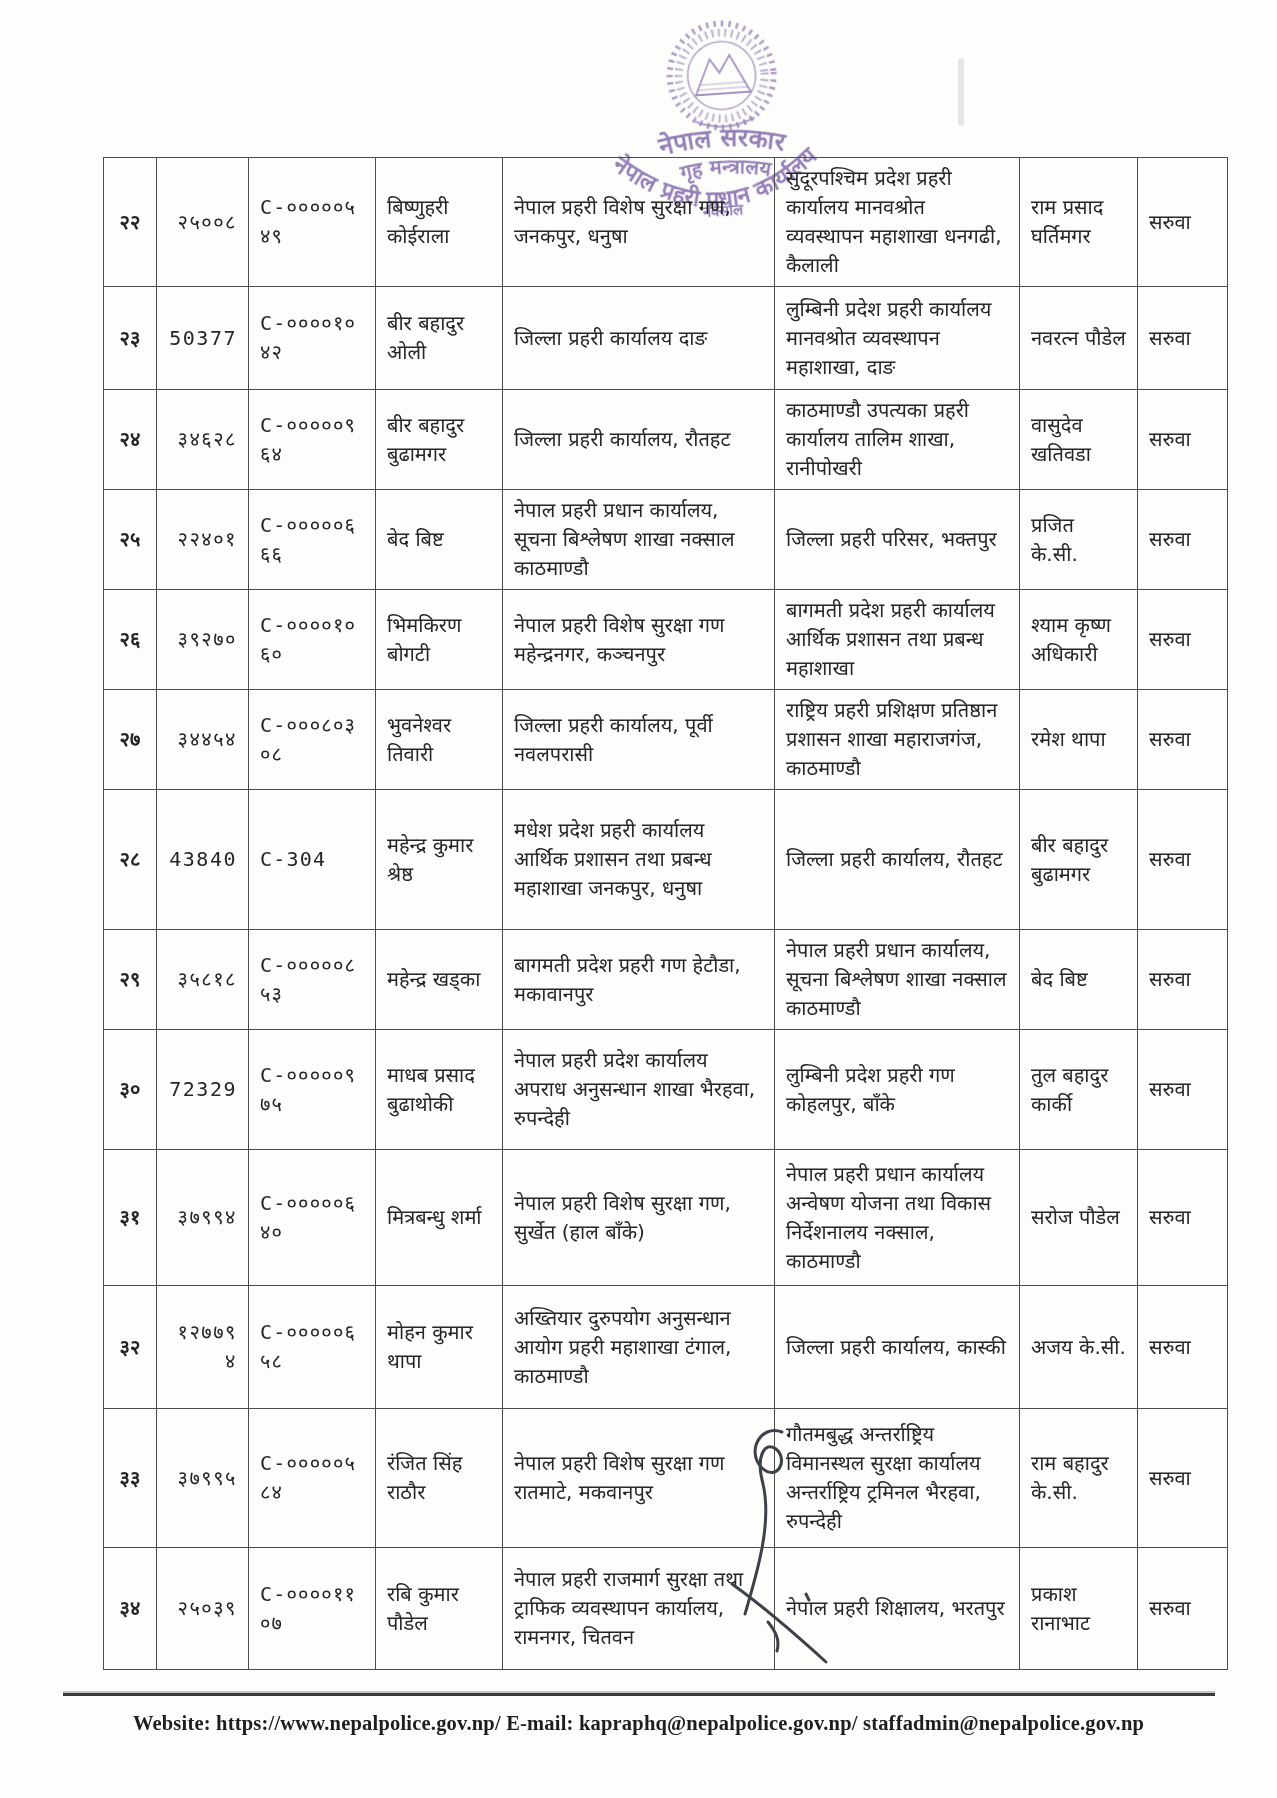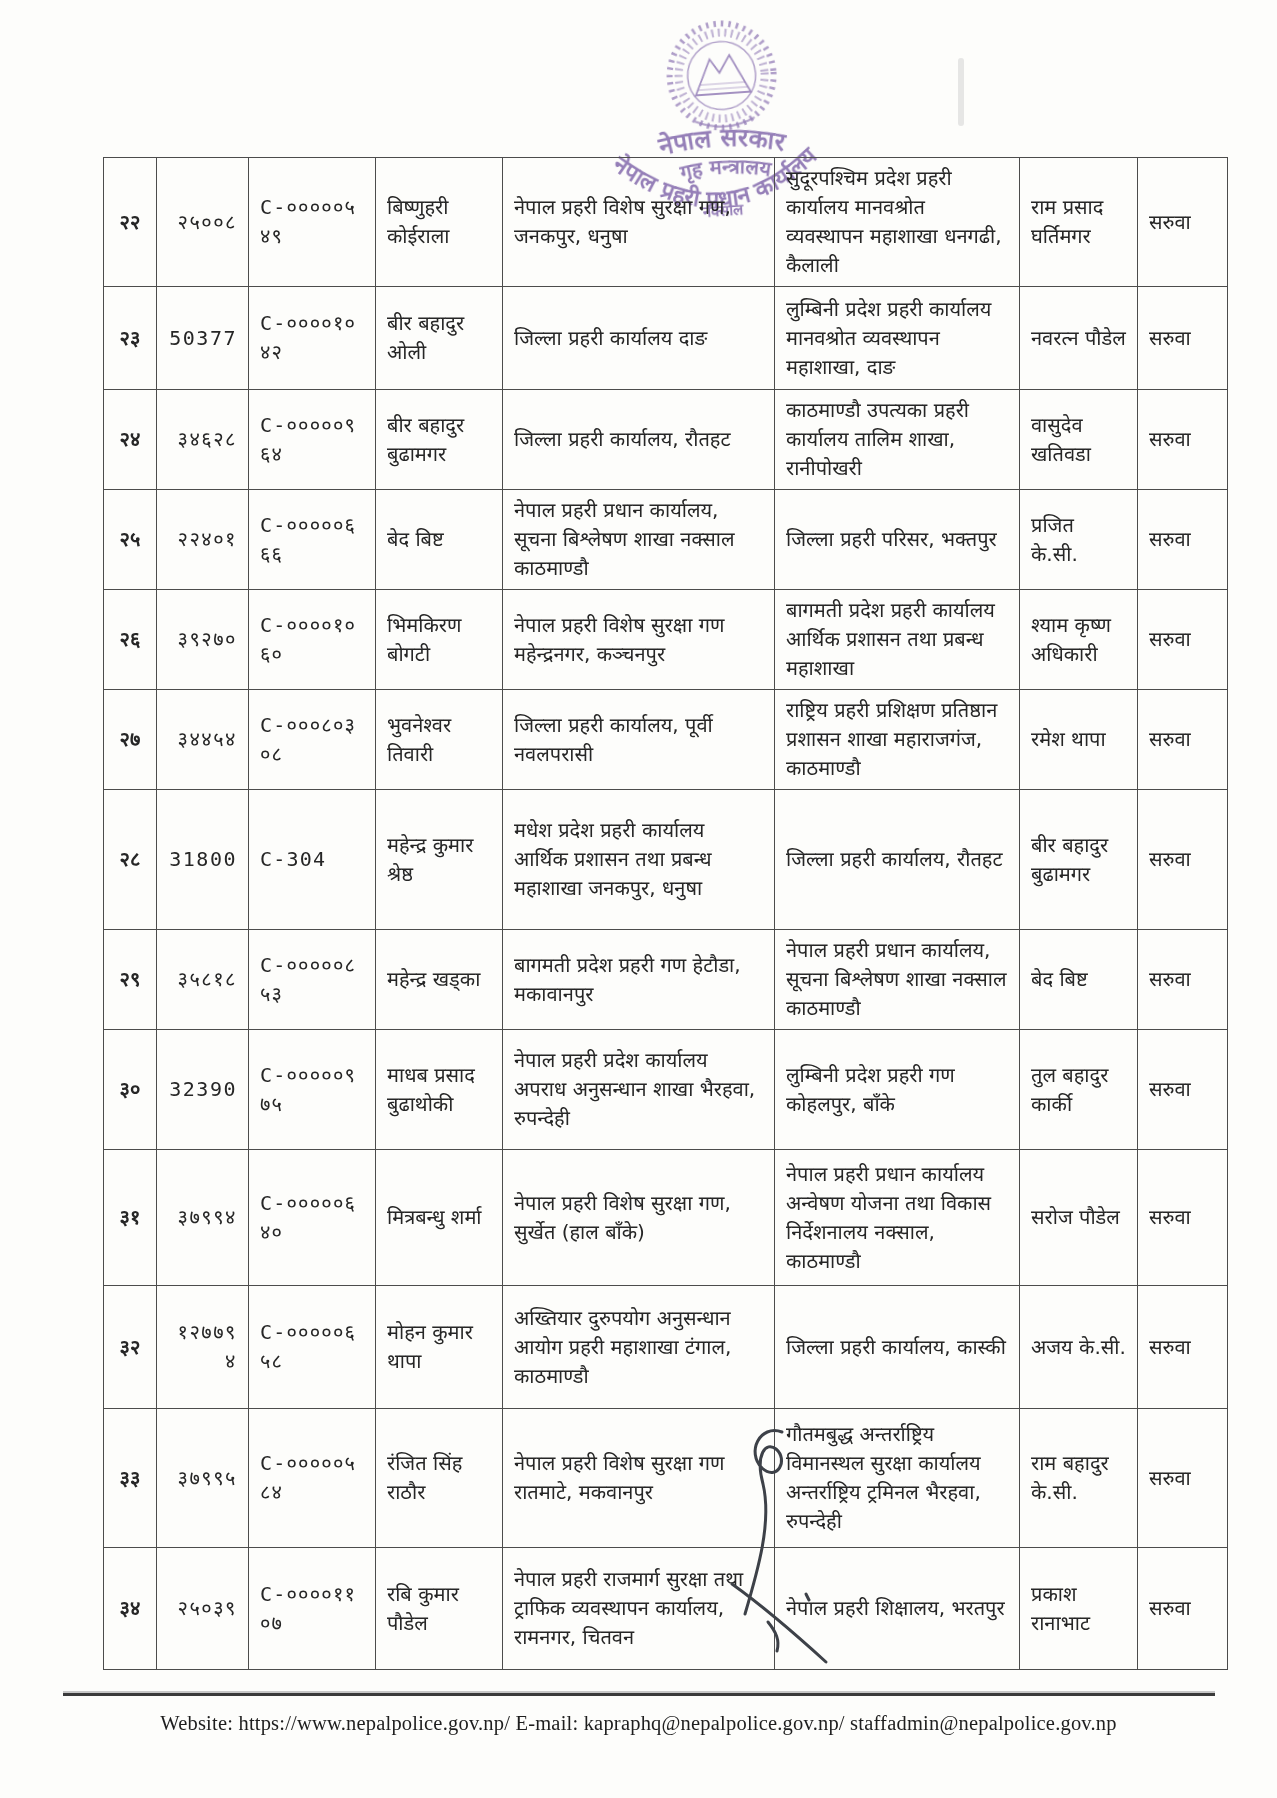--- a/index.html
+++ b/index.html
@@ -166,7 +166,7 @@
     </tr>
         <tr class="r6">
       <td class="c-sn">२८</td>
-      <td class="c-num">31800</td>
+      <td class="c-num">43840</td>
       <td class="c-code">C-304</td>
       <td class="c-name">महेन्द्र कुमार श्रेष्ठ</td>
       <td class="c-from">मधेश प्रदेश प्रहरी कार्यालय आर्थिक प्रशासन तथा प्रबन्ध महाशाखा जनकपुर, धनुषा</td>

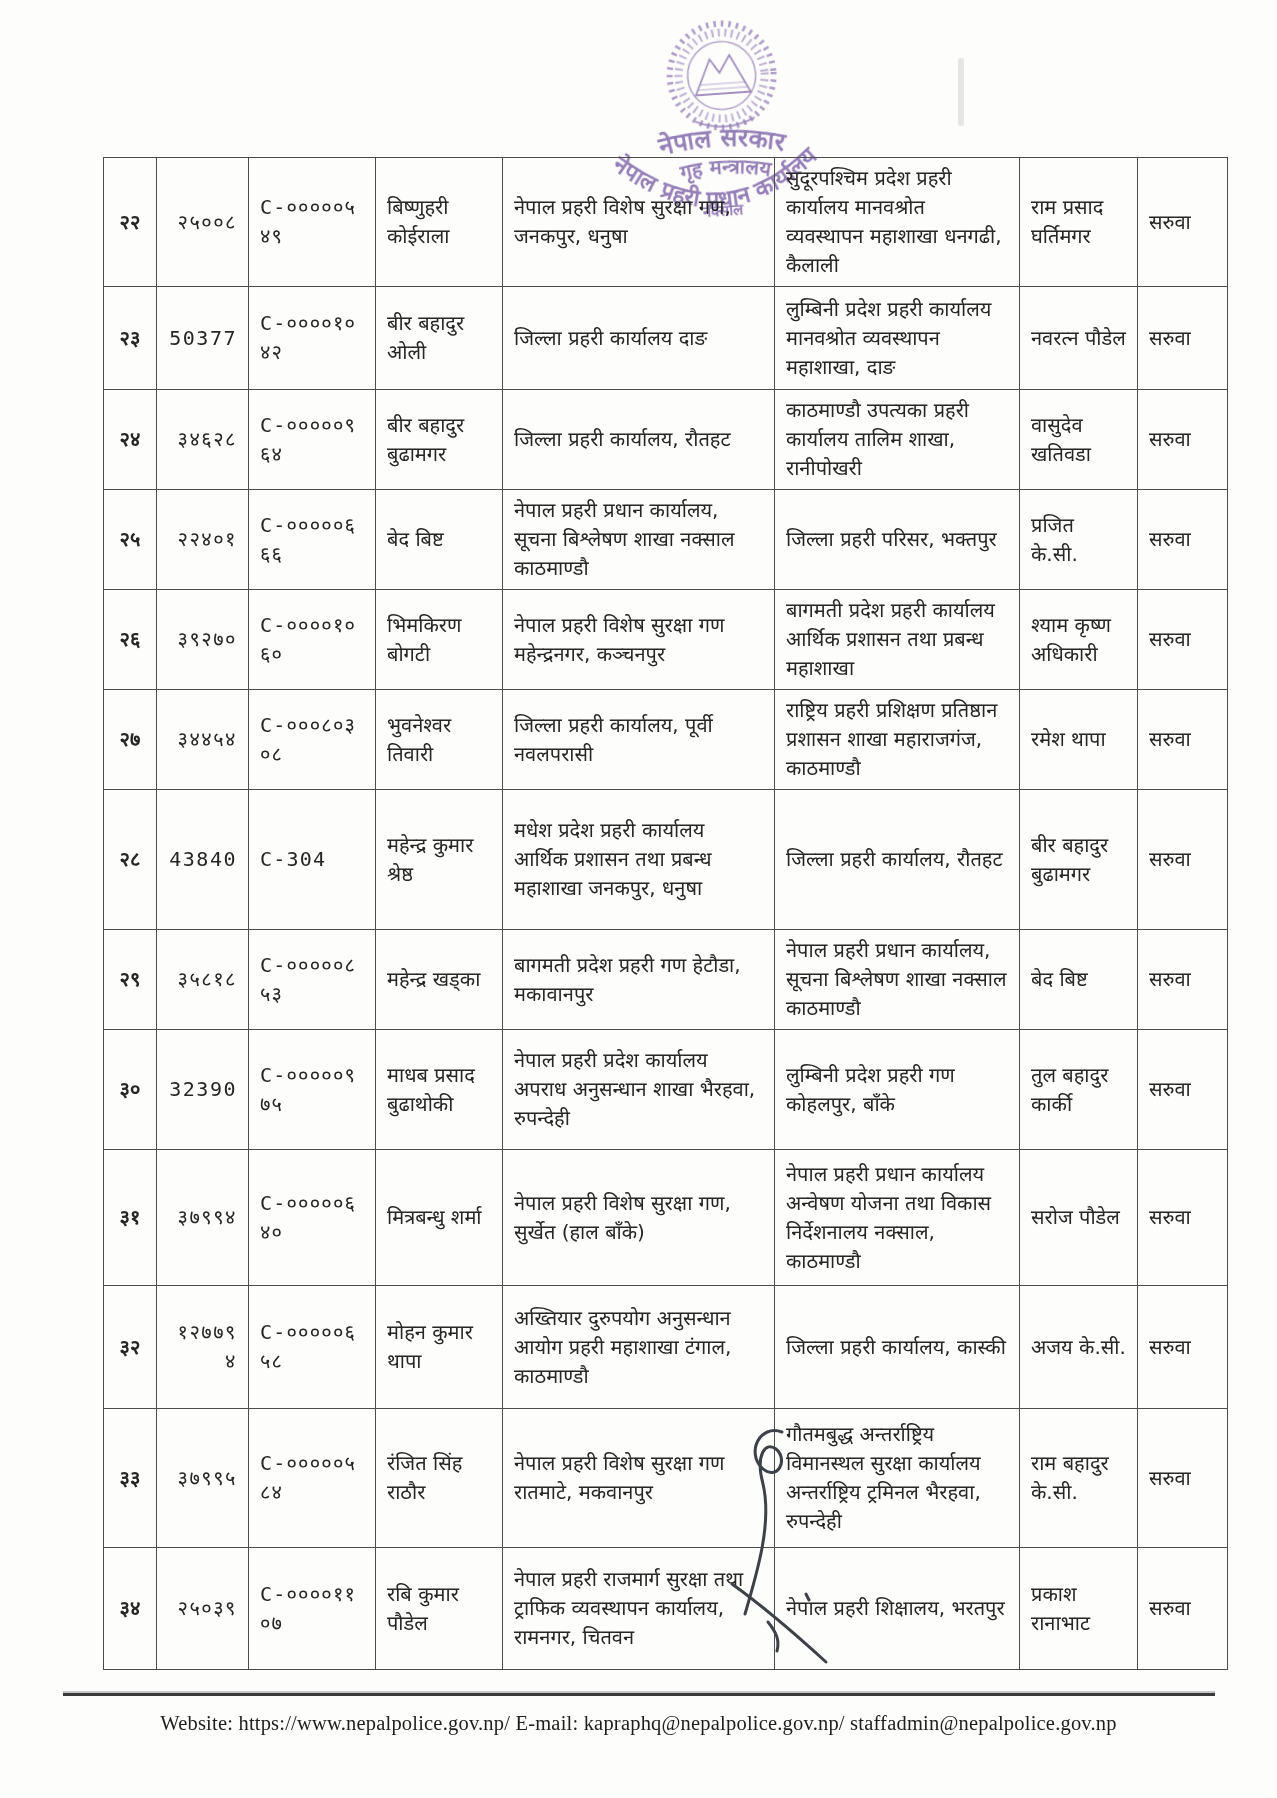--- a/index.html
+++ b/index.html
@@ -186,7 +186,7 @@
     </tr>
         <tr class="r8">
       <td class="c-sn">३०</td>
-      <td class="c-num">32390</td>
+      <td class="c-num">72329</td>
       <td class="c-code">C-०००००९७५</td>
       <td class="c-name">माधब प्रसाद बुढाथोकी</td>
       <td class="c-from">नेपाल प्रहरी प्रदेश कार्यालय अपराध अनुसन्धान शाखा भैरहवा, रुपन्देही</td>

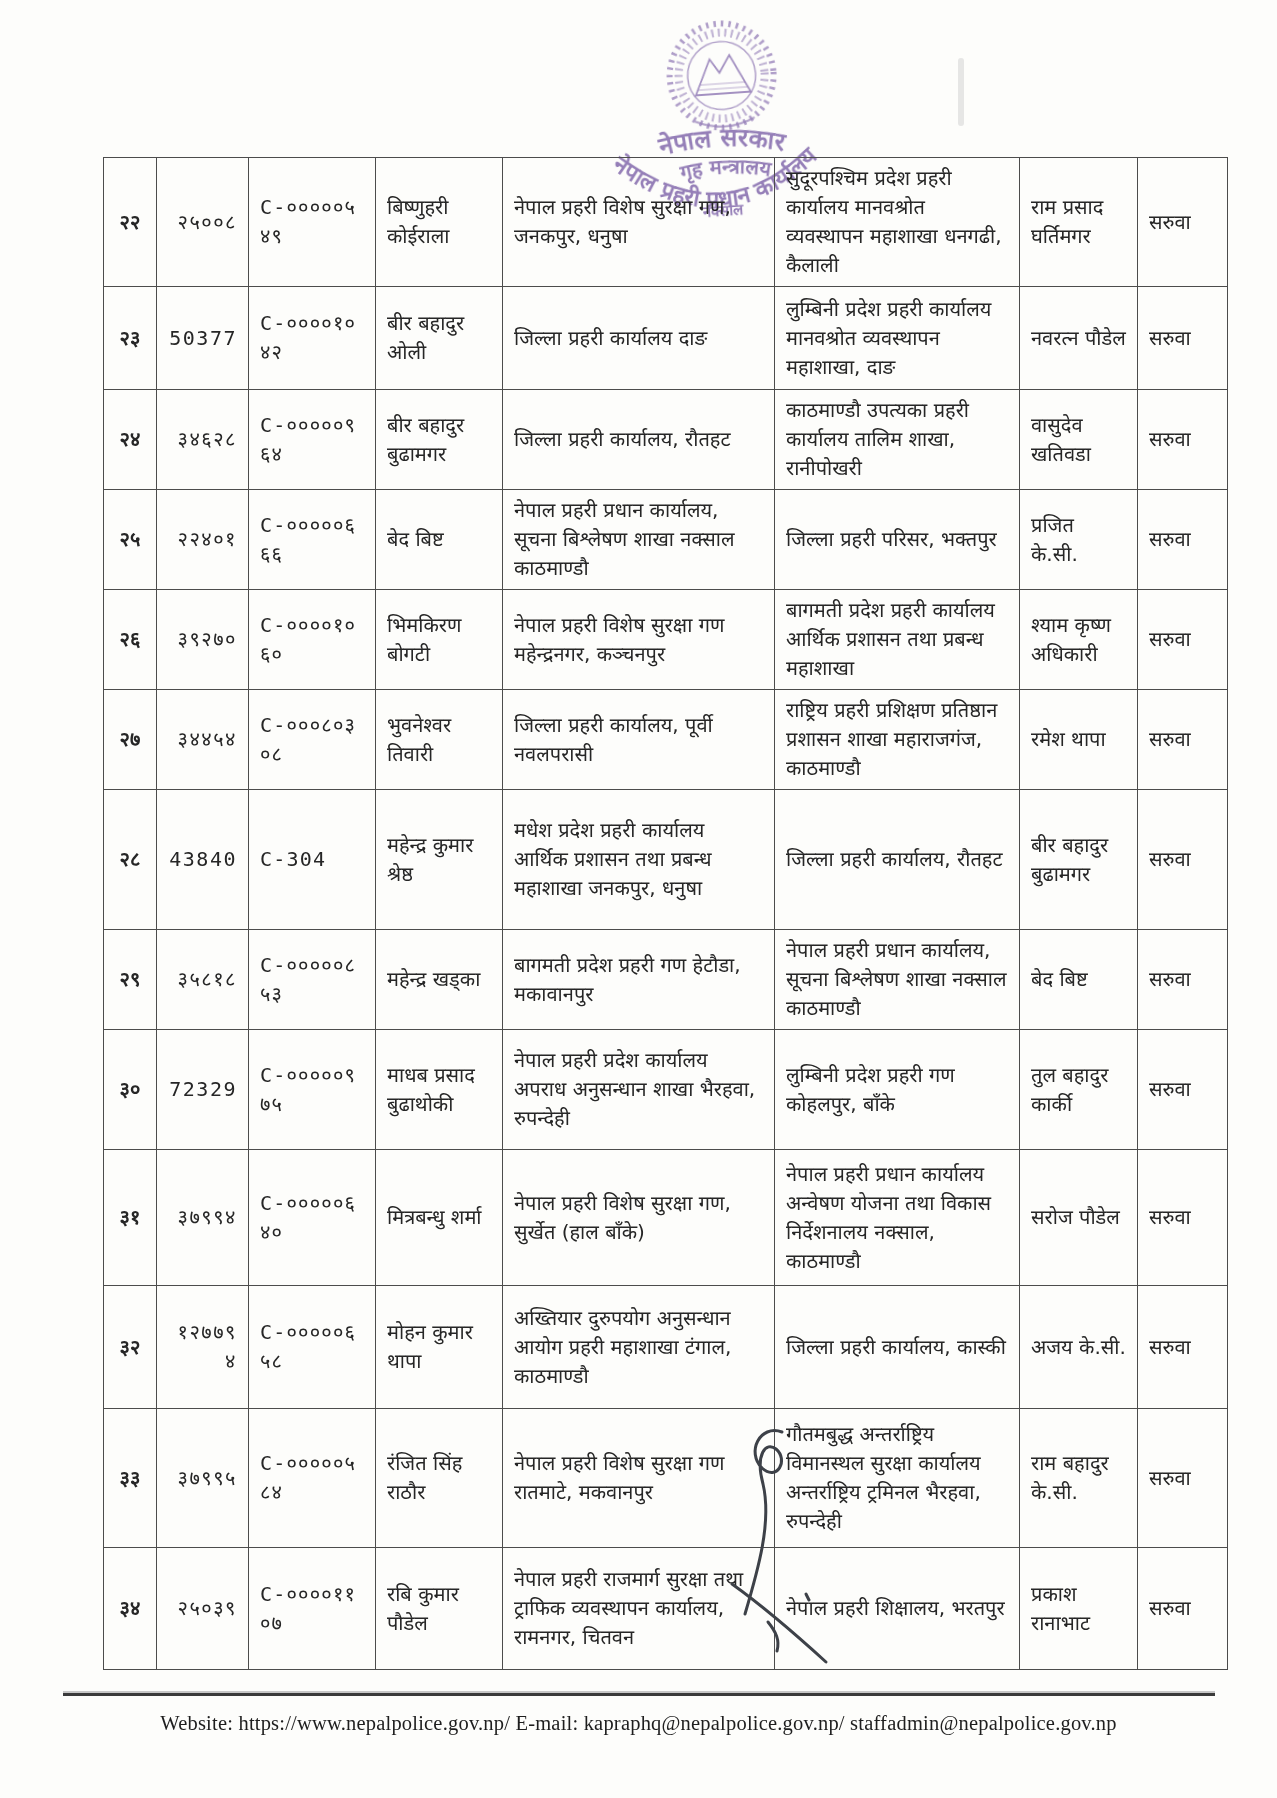--- a/index.html
+++ b/index.html
@@ -45,7 +45,7 @@
   .footer-text {
     position:absolute; left:0; top:1712px; width:100%;
     text-align:center; font-family:"Liberation Serif", serif;
-    font-size:20.5px; color:#1e1e1e; letter-spacing:0.2px;
+    font-size:20.5px; color:#1e1e1e; letter-spacing:0.2px;font-weight:bold;
   }
   
   .artifact {

